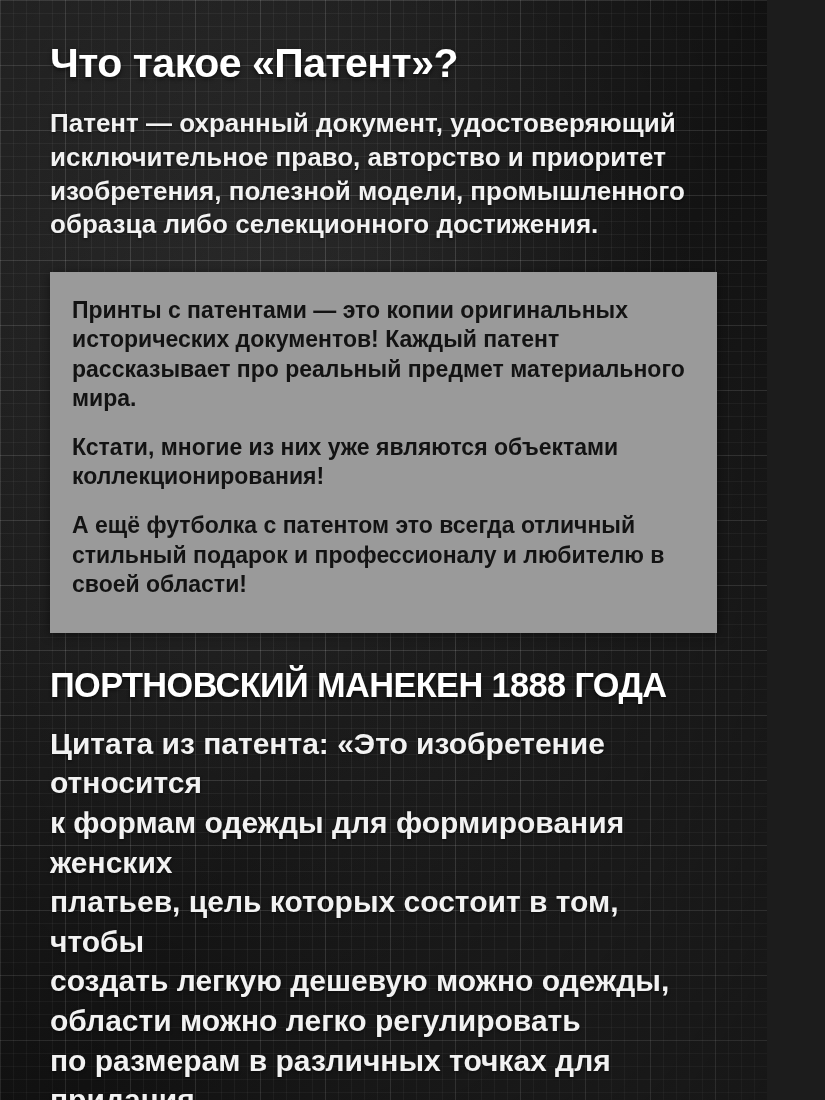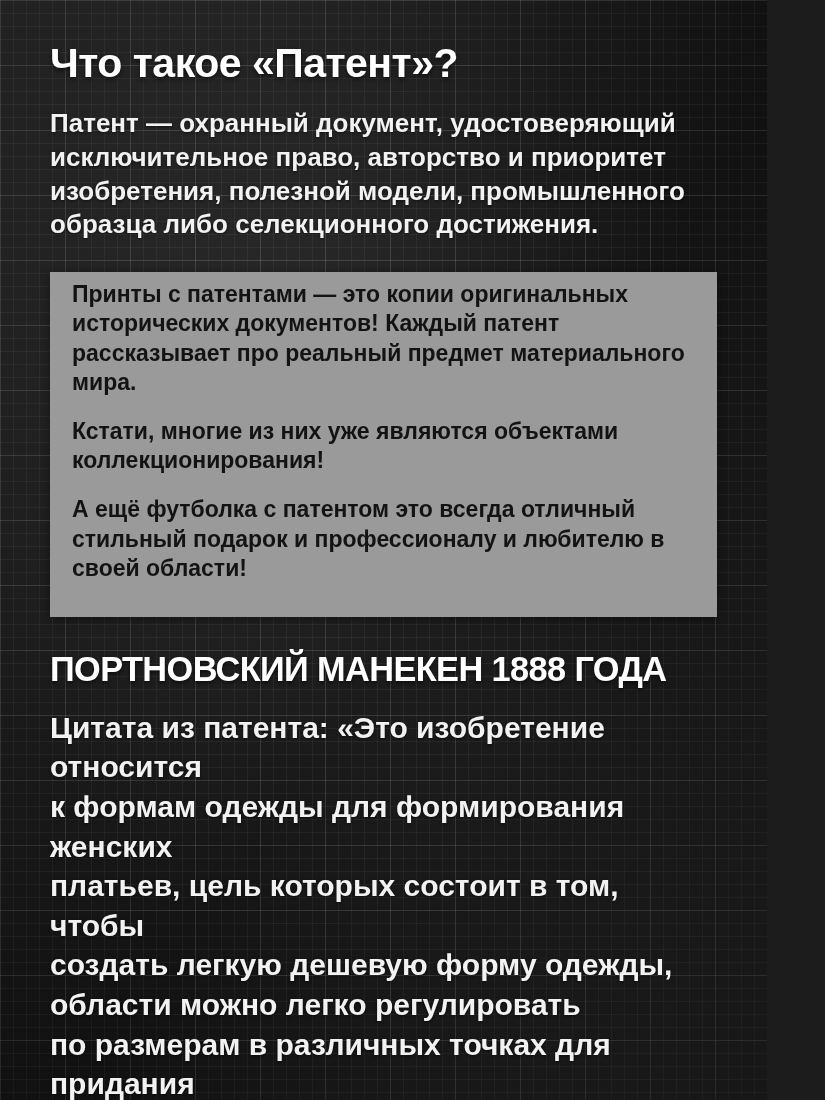--- a/index.html
+++ b/index.html
@@ -64,7 +64,7 @@
   .callout {
     background: #9a9a9a;
     color: #111111;
-    padding: 8px 20px 22px 22px;
+    padding: 24px 20px 22px 22px;
     margin: 0 0 34px 0;
     box-shadow: 0 2px 10px rgba(0,0,0,0.45);
   }

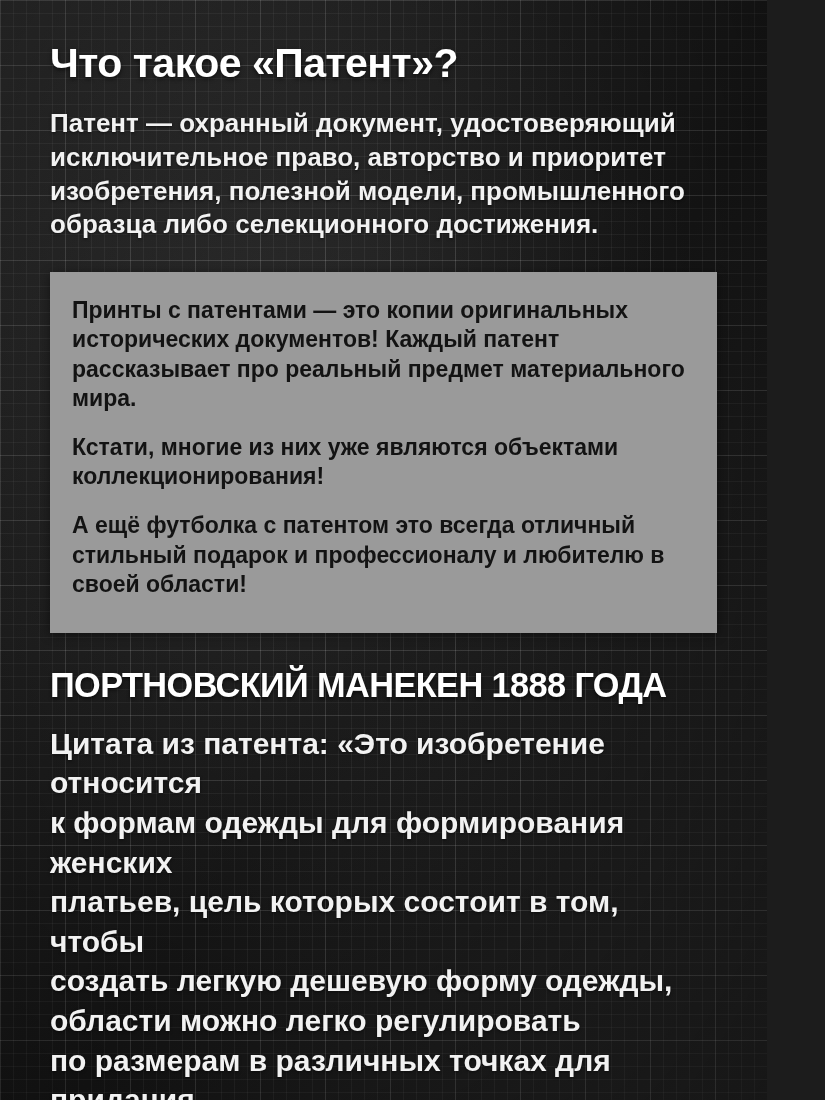--- a/index.html
+++ b/index.html
@@ -125,7 +125,7 @@
       <span class="quote-line">Цитата из патента: «Это изобретение относится</span>
       <span class="quote-line">к формам одежды для формирования женских</span>
       <span class="quote-line">платьев, цель которых состоит в том, чтобы</span>
-      <span class="quote-line">создать легкую дешевую форму одежды,</span>
+      <span class="quote-line">создать легкую дешевую можно одежды,</span>
       <span class="quote-line">области можно легко регулировать</span>
       <span class="quote-line">по размерам в различных точках для придания</span>
       <span class="quote-line">платью желаемых пропорций...»</span>

